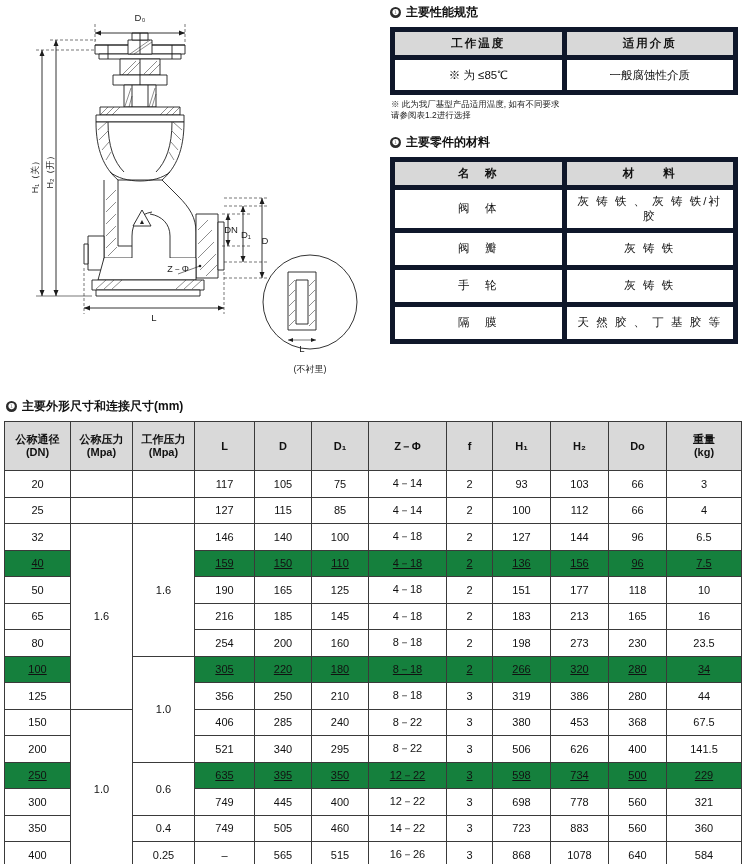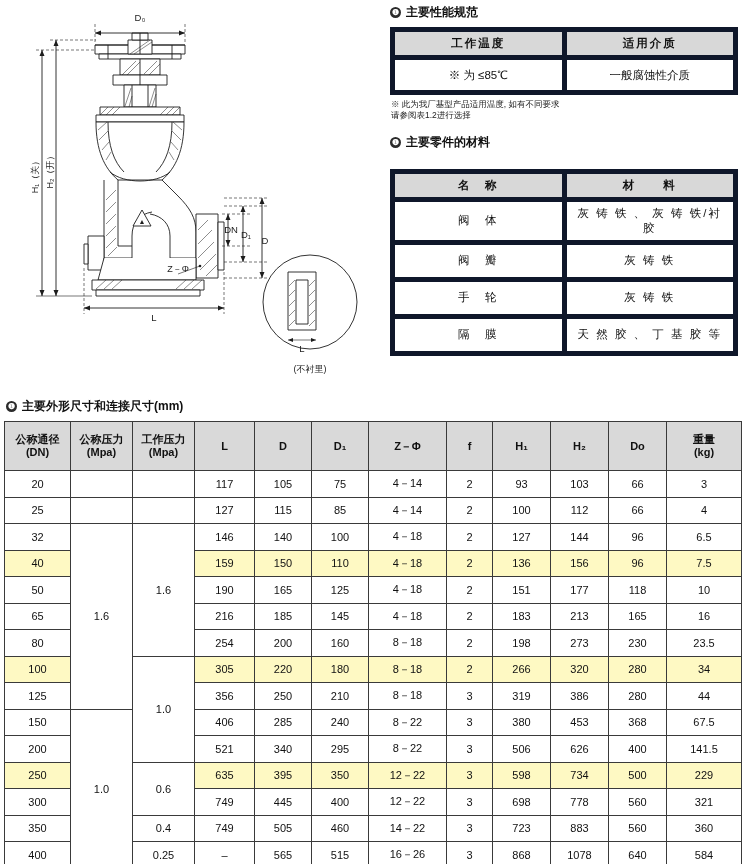--- a/index.html
+++ b/index.html
@@ -79,7 +79,7 @@
     padding-left: 1px;
   }
   .sec2 { margin-top: 12px; }
-  .tbl-mat { margin-top: 18px; }
+  .tbl-mat { margin-top: 6px; }
   .tbl-mat td { height: 24px; letter-spacing: 2px; }
   .tbl-mat td.name { width: 40%; }
 

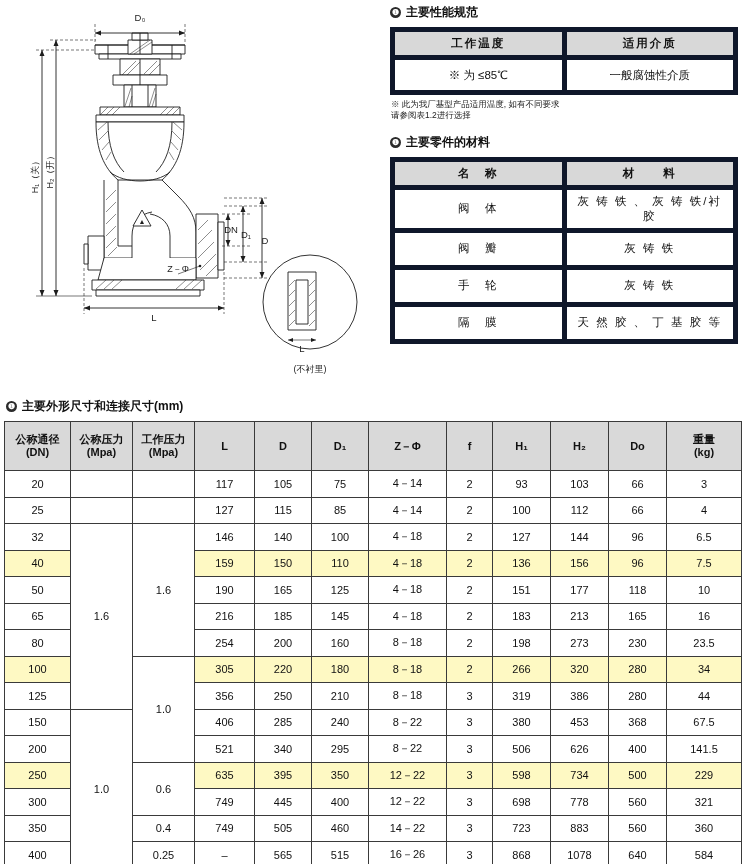--- a/index.html
+++ b/index.html
@@ -124,7 +124,8 @@
     height: 48px;
   }
   table.dims tbody td.hl {
-    background: #fef9c3;
+    background: #15803d;
+    text-decoration: underline;
   }
 </style>
 </head>

